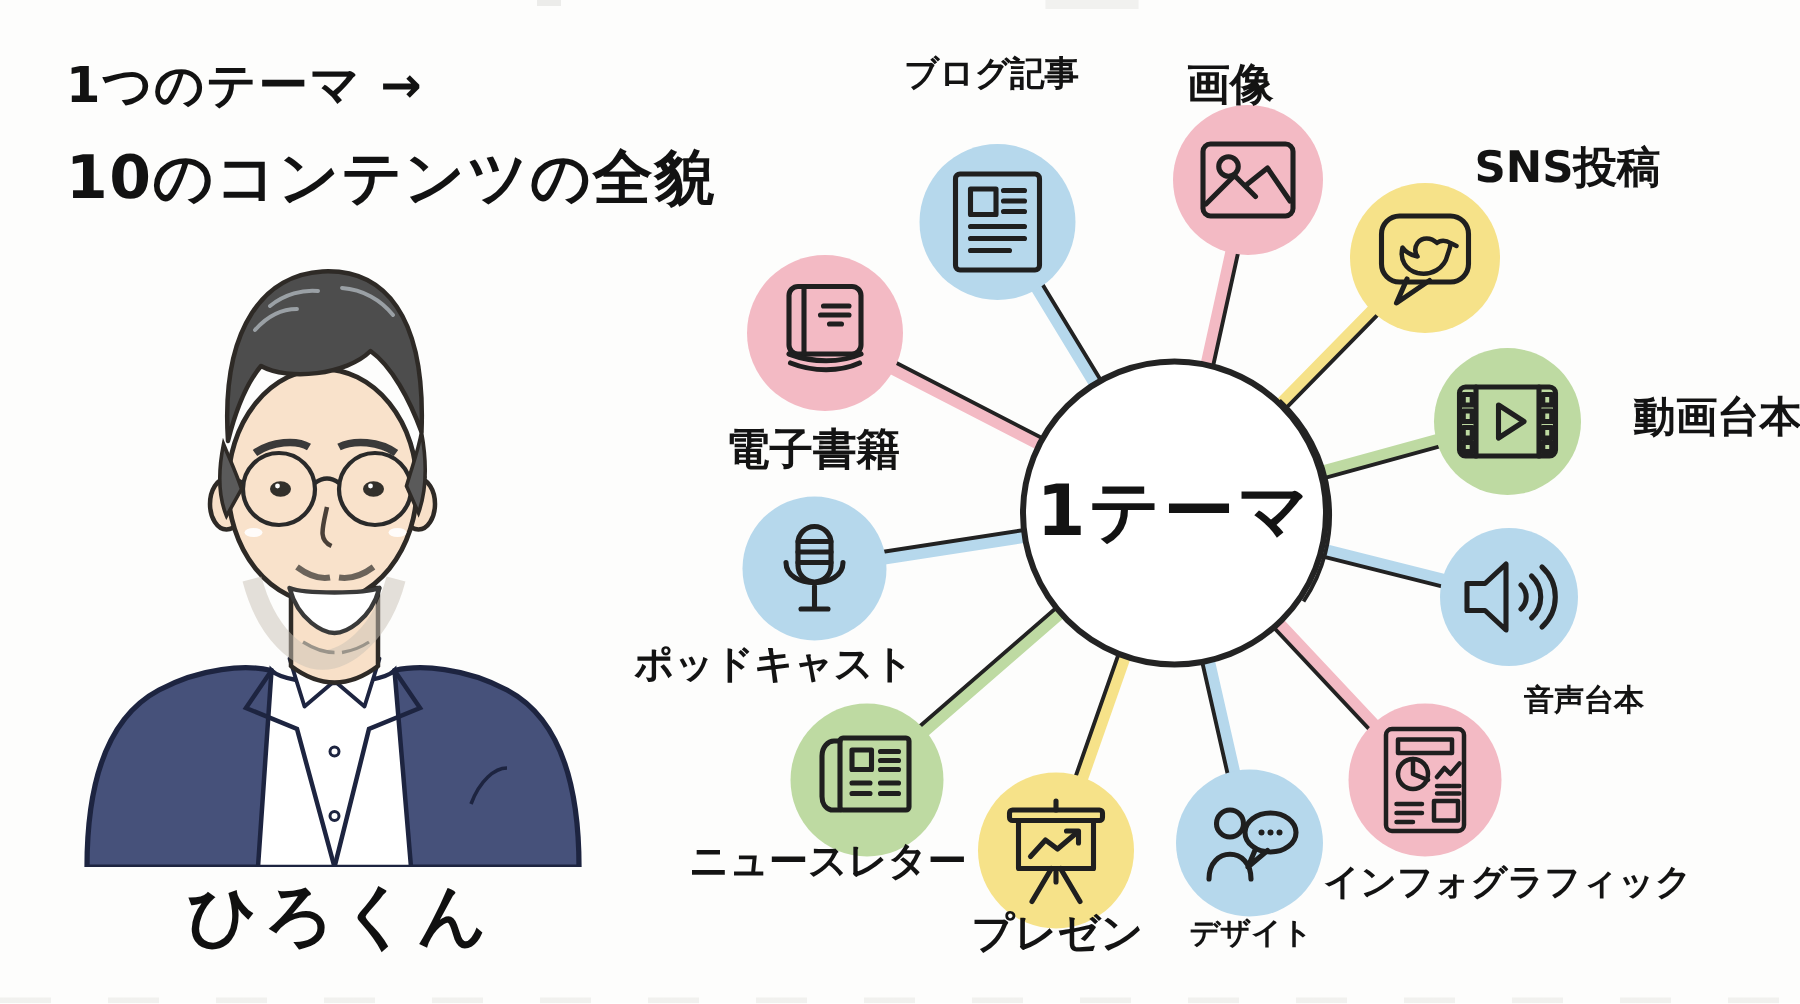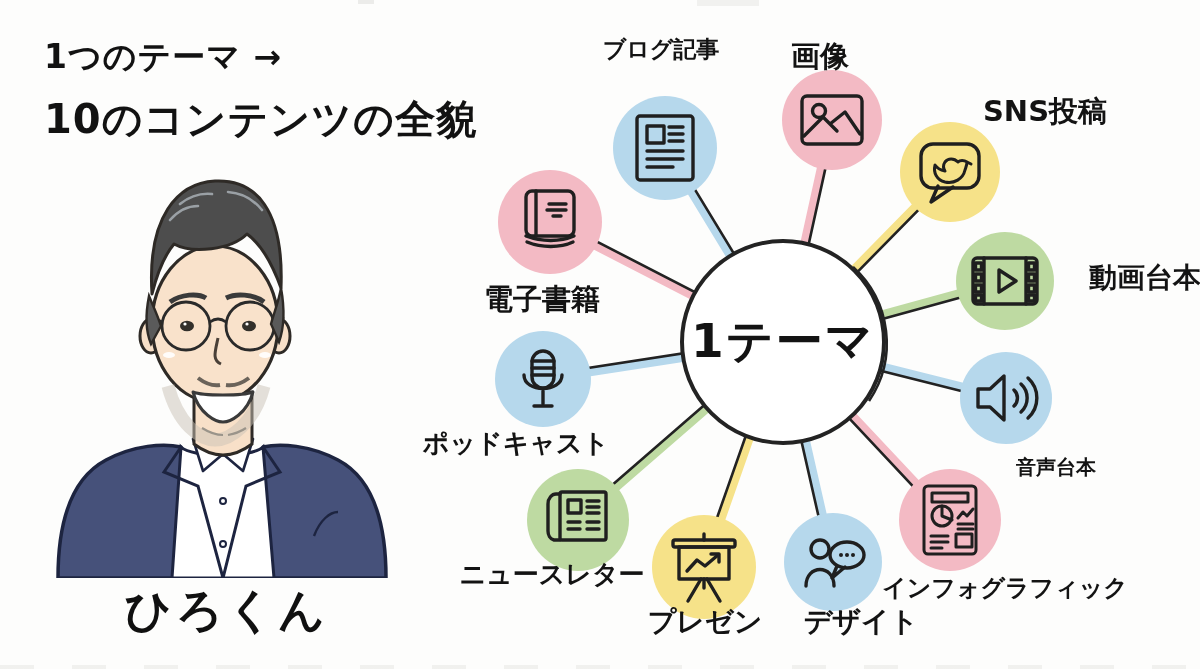--- a/index.html
+++ b/index.html
@@ -205,7 +205,7 @@
   <div class="nlabel" style="left:1121px;top:278px;font-size:28px;margin-left:24px;">動画台本</div>
   <div class="nlabel" style="left:1056px;top:467px;font-size:20px;">音声台本</div>
   <div class="nlabel" style="left:1005px;top:588px;font-size:24px;">インフォグラフィック</div>
-  <div class="nlabel" style="left:861px;top:622px;font-size:28px;">デザイト</div>
+  <div class="nlabel" style="left:834px;top:622px;font-size:20px;">デザイト</div>
   <div class="nlabel" style="left:705px;top:622px;font-size:28px;">プレゼン</div>
   <div class="nlabel" style="left:552px;top:574px;font-size:26px;">ニュースレター</div>
   <div class="nlabel" style="left:516px;top:443px;font-size:26px;">ポッドキャスト</div>

